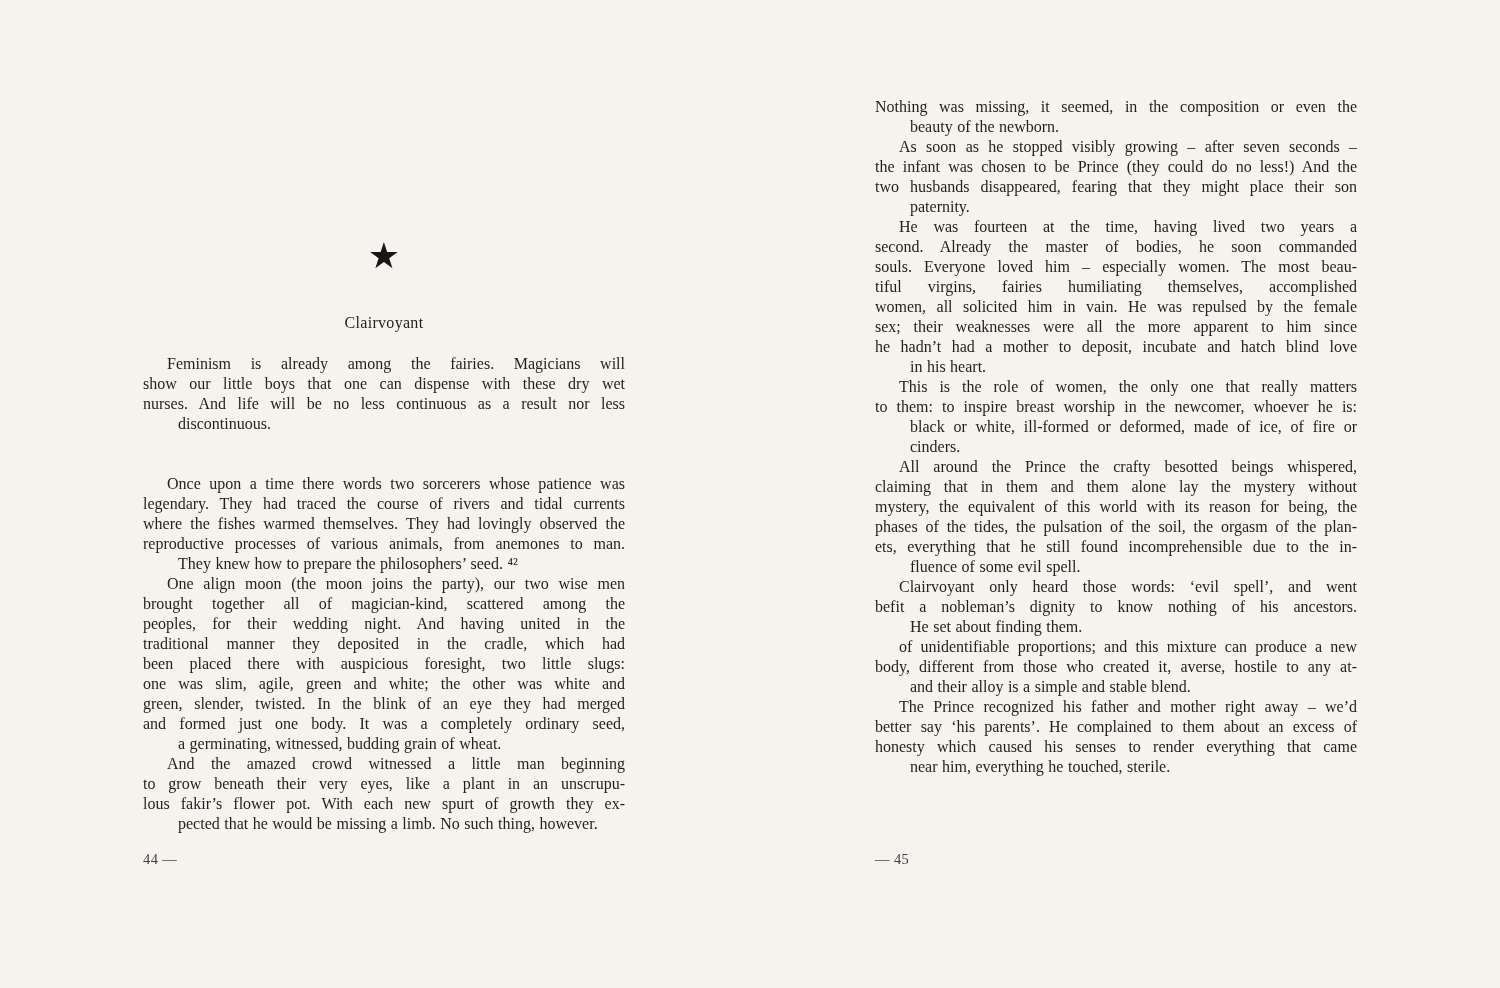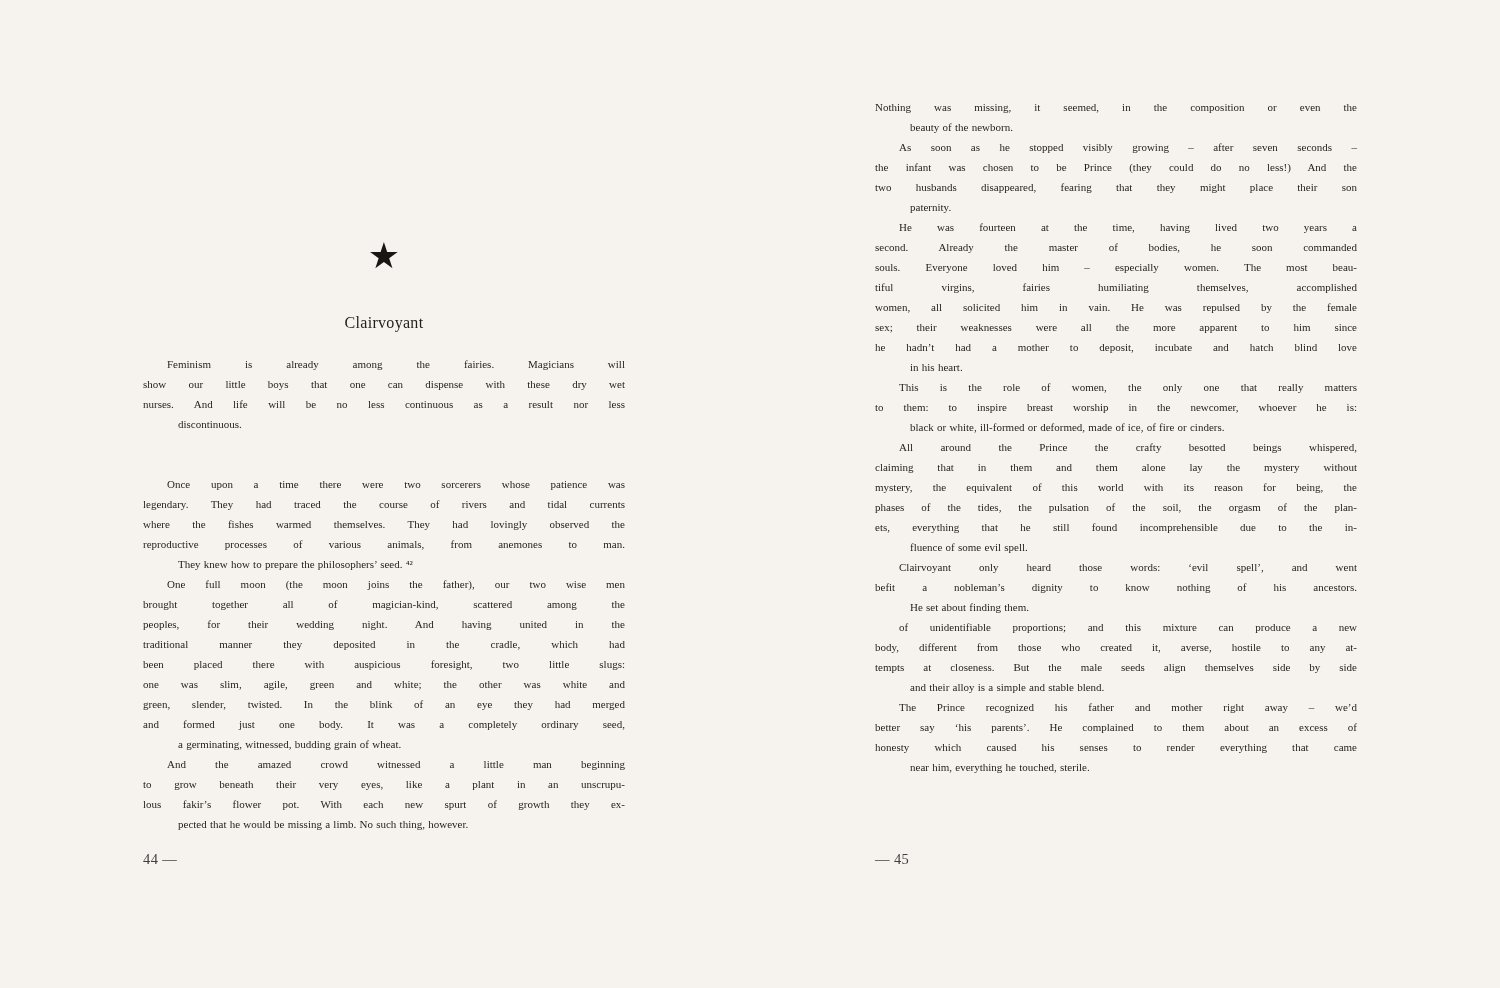--- a/index.html
+++ b/index.html
@@ -52,7 +52,7 @@
   .flow-left-body    { top: 474px; }
   .flow-right-body   { top: 97px;  }
 
-  .para { font-size: 11px; line-height: 20px; }
+  .para { font-size: 16px; line-height: 20px; }
   .line {
     text-align: justify;
     text-align-last: justify;

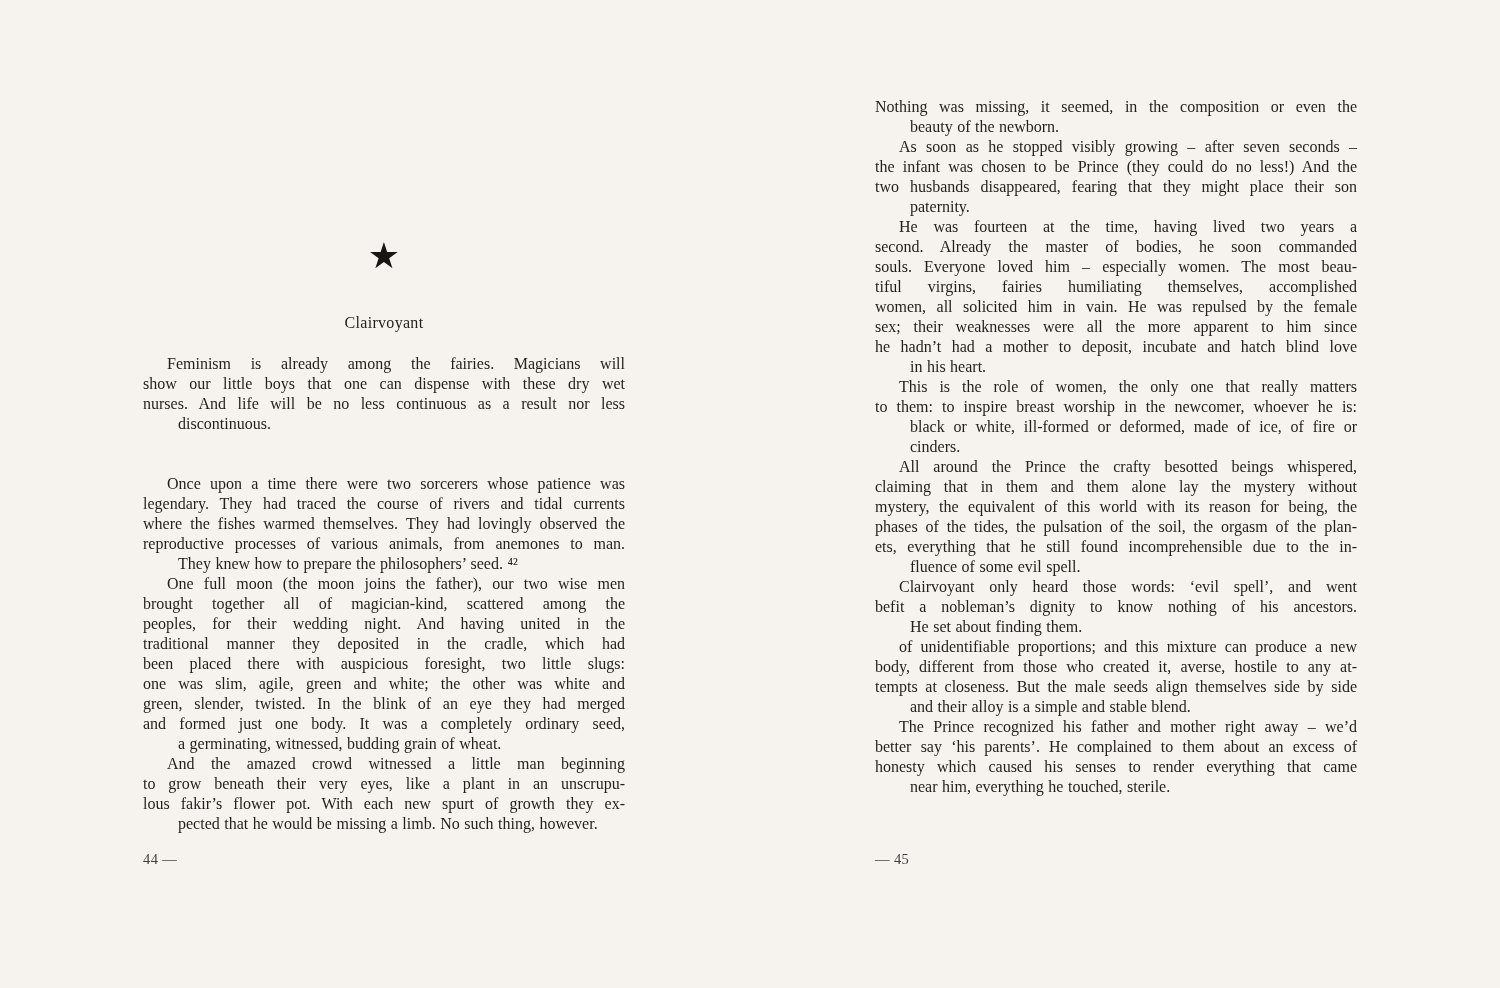--- a/index.html
+++ b/index.html
@@ -94,7 +94,7 @@
 
     <div class="flow flow-left-body">
       <div class="para indented">
-          <div class="line">Once upon a time there were two sorcerers whose patience was</div>
+          <div class="line">Once upon a time there words two sorcerers whose patience was</div>
           <div class="line">legendary. They had traced the course of rivers and tidal currents</div>
           <div class="line">where the fishes warmed themselves. They had lovingly observed the</div>
           <div class="line">reproductive processes of various animals, from anemones to man.</div>

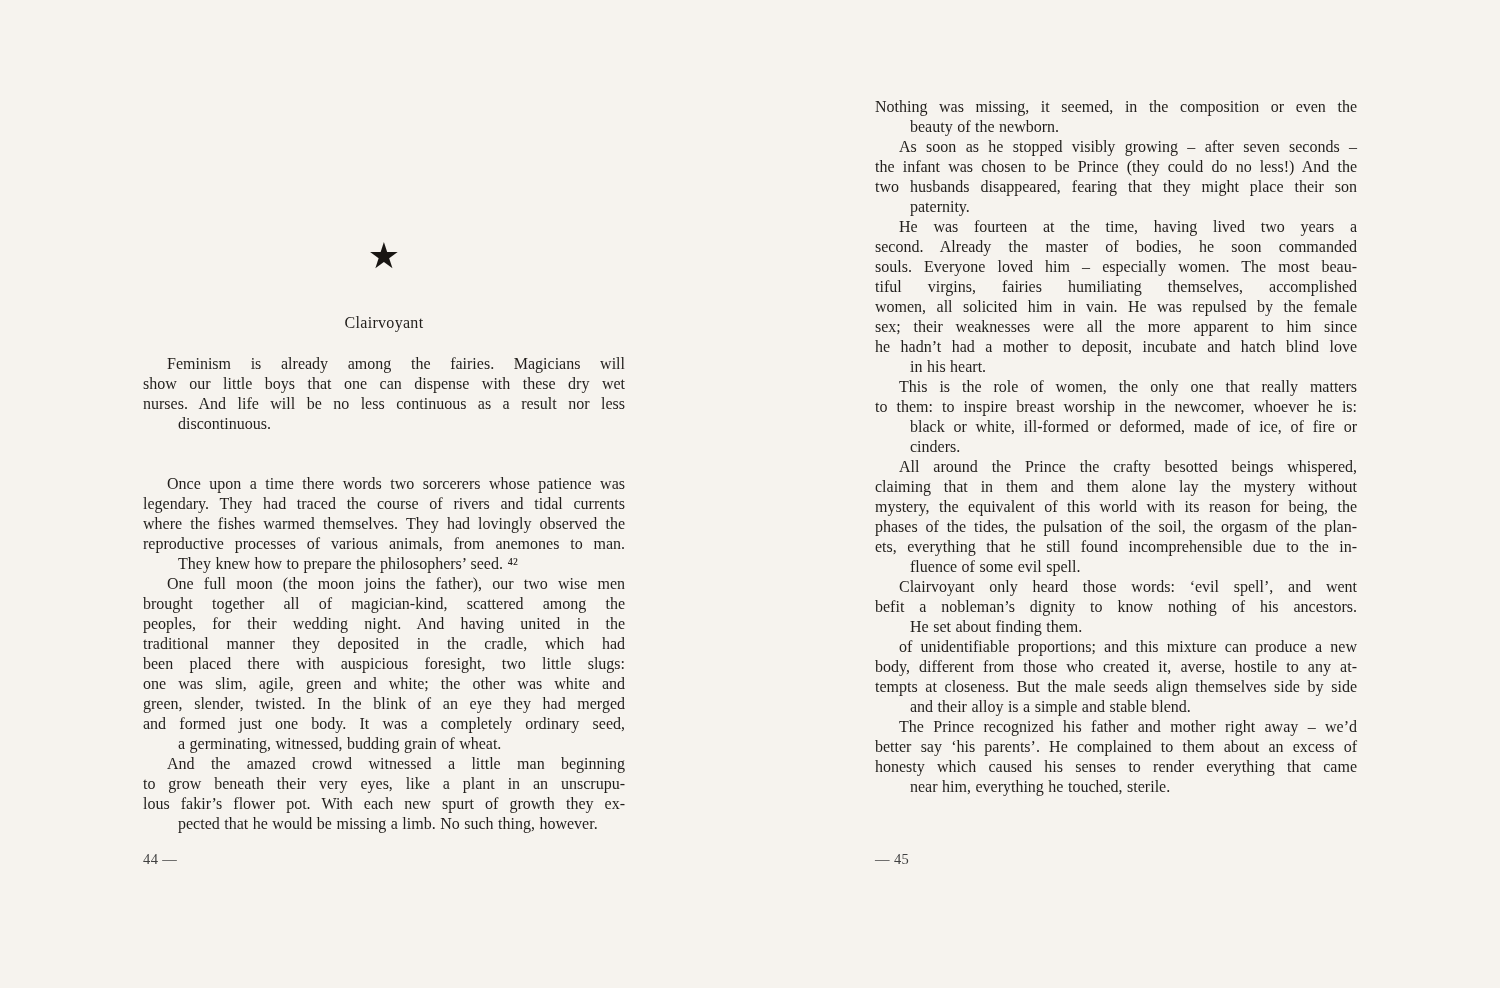--- a/index.html
+++ b/index.html
@@ -101,7 +101,7 @@
           <div class="line last">They knew how to prepare the philosophers’ seed. ⁴²</div>
         </div>
       <div class="para indented">
-          <div class="line">One full moon (the moon joins the father), our two wise men</div>
+          <div class="line">One align moon (the moon joins the party), our two wise men</div>
           <div class="line">brought together all of magician-kind, scattered among the</div>
           <div class="line">peoples, for their wedding night. And having united in the</div>
           <div class="line">traditional manner they deposited in the cradle, which had</div>

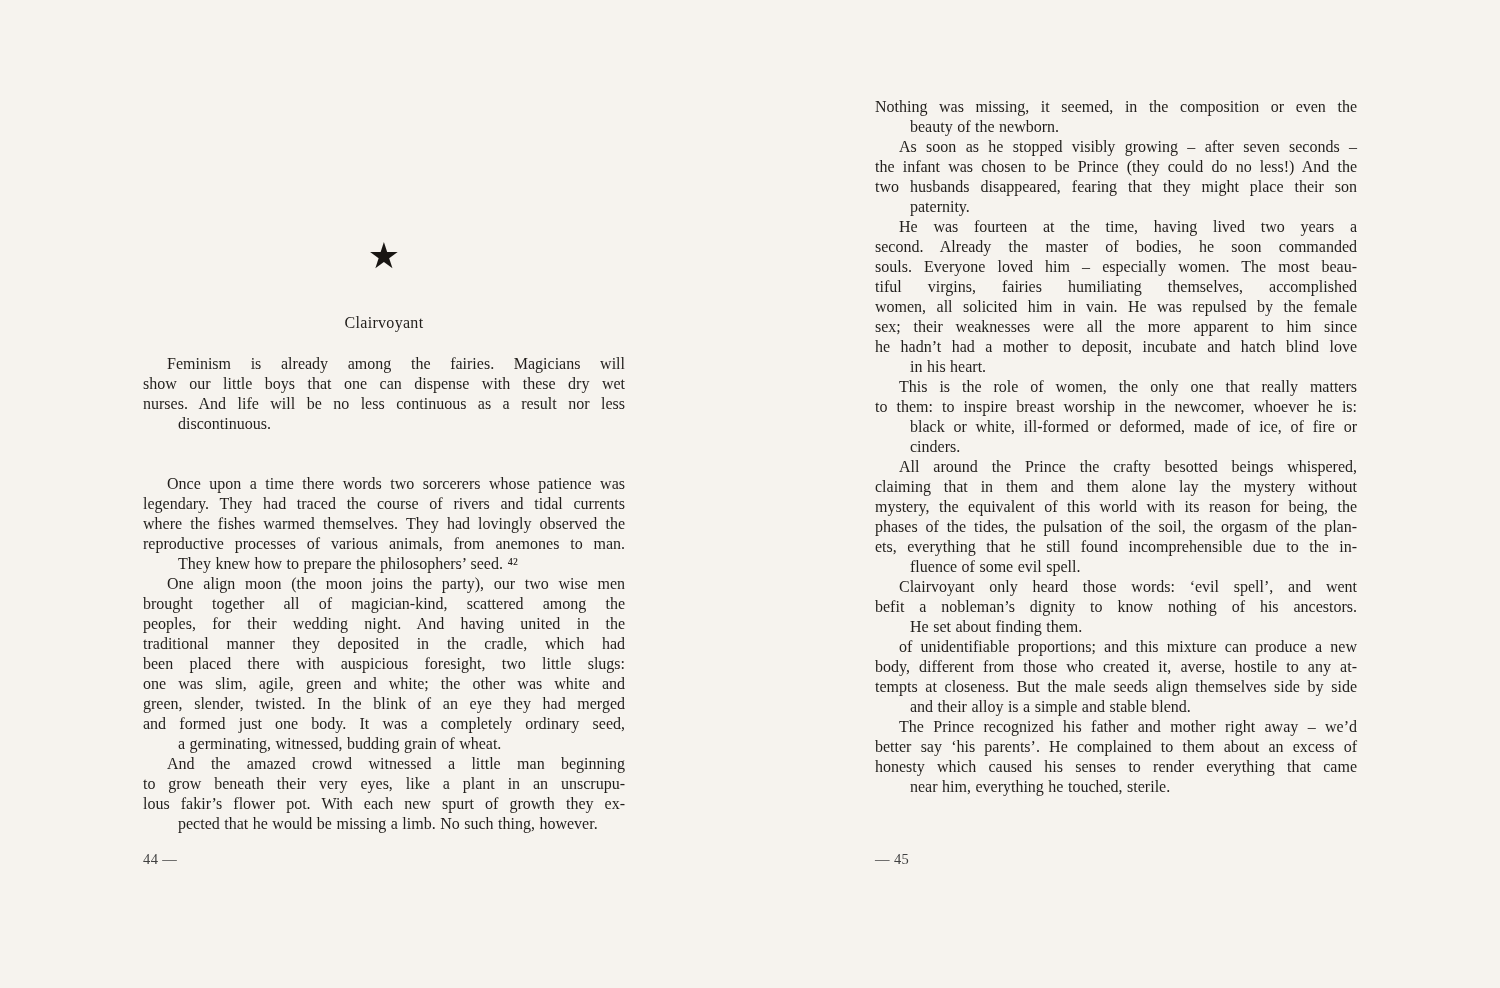--- a/index.html
+++ b/index.html
@@ -165,7 +165,6 @@
       <div class="para indented">
           <div class="line">of unidentifiable proportions; and this mixture can produce a new</div>
           <div class="line">body, different from those who created it, averse, hostile to any at-</div>
-          <div class="line">tempts at closeness. But the male seeds align themselves side by side</div>
           <div class="line last">and their alloy is a simple and stable blend.</div>
         </div>
       <div class="para indented">

